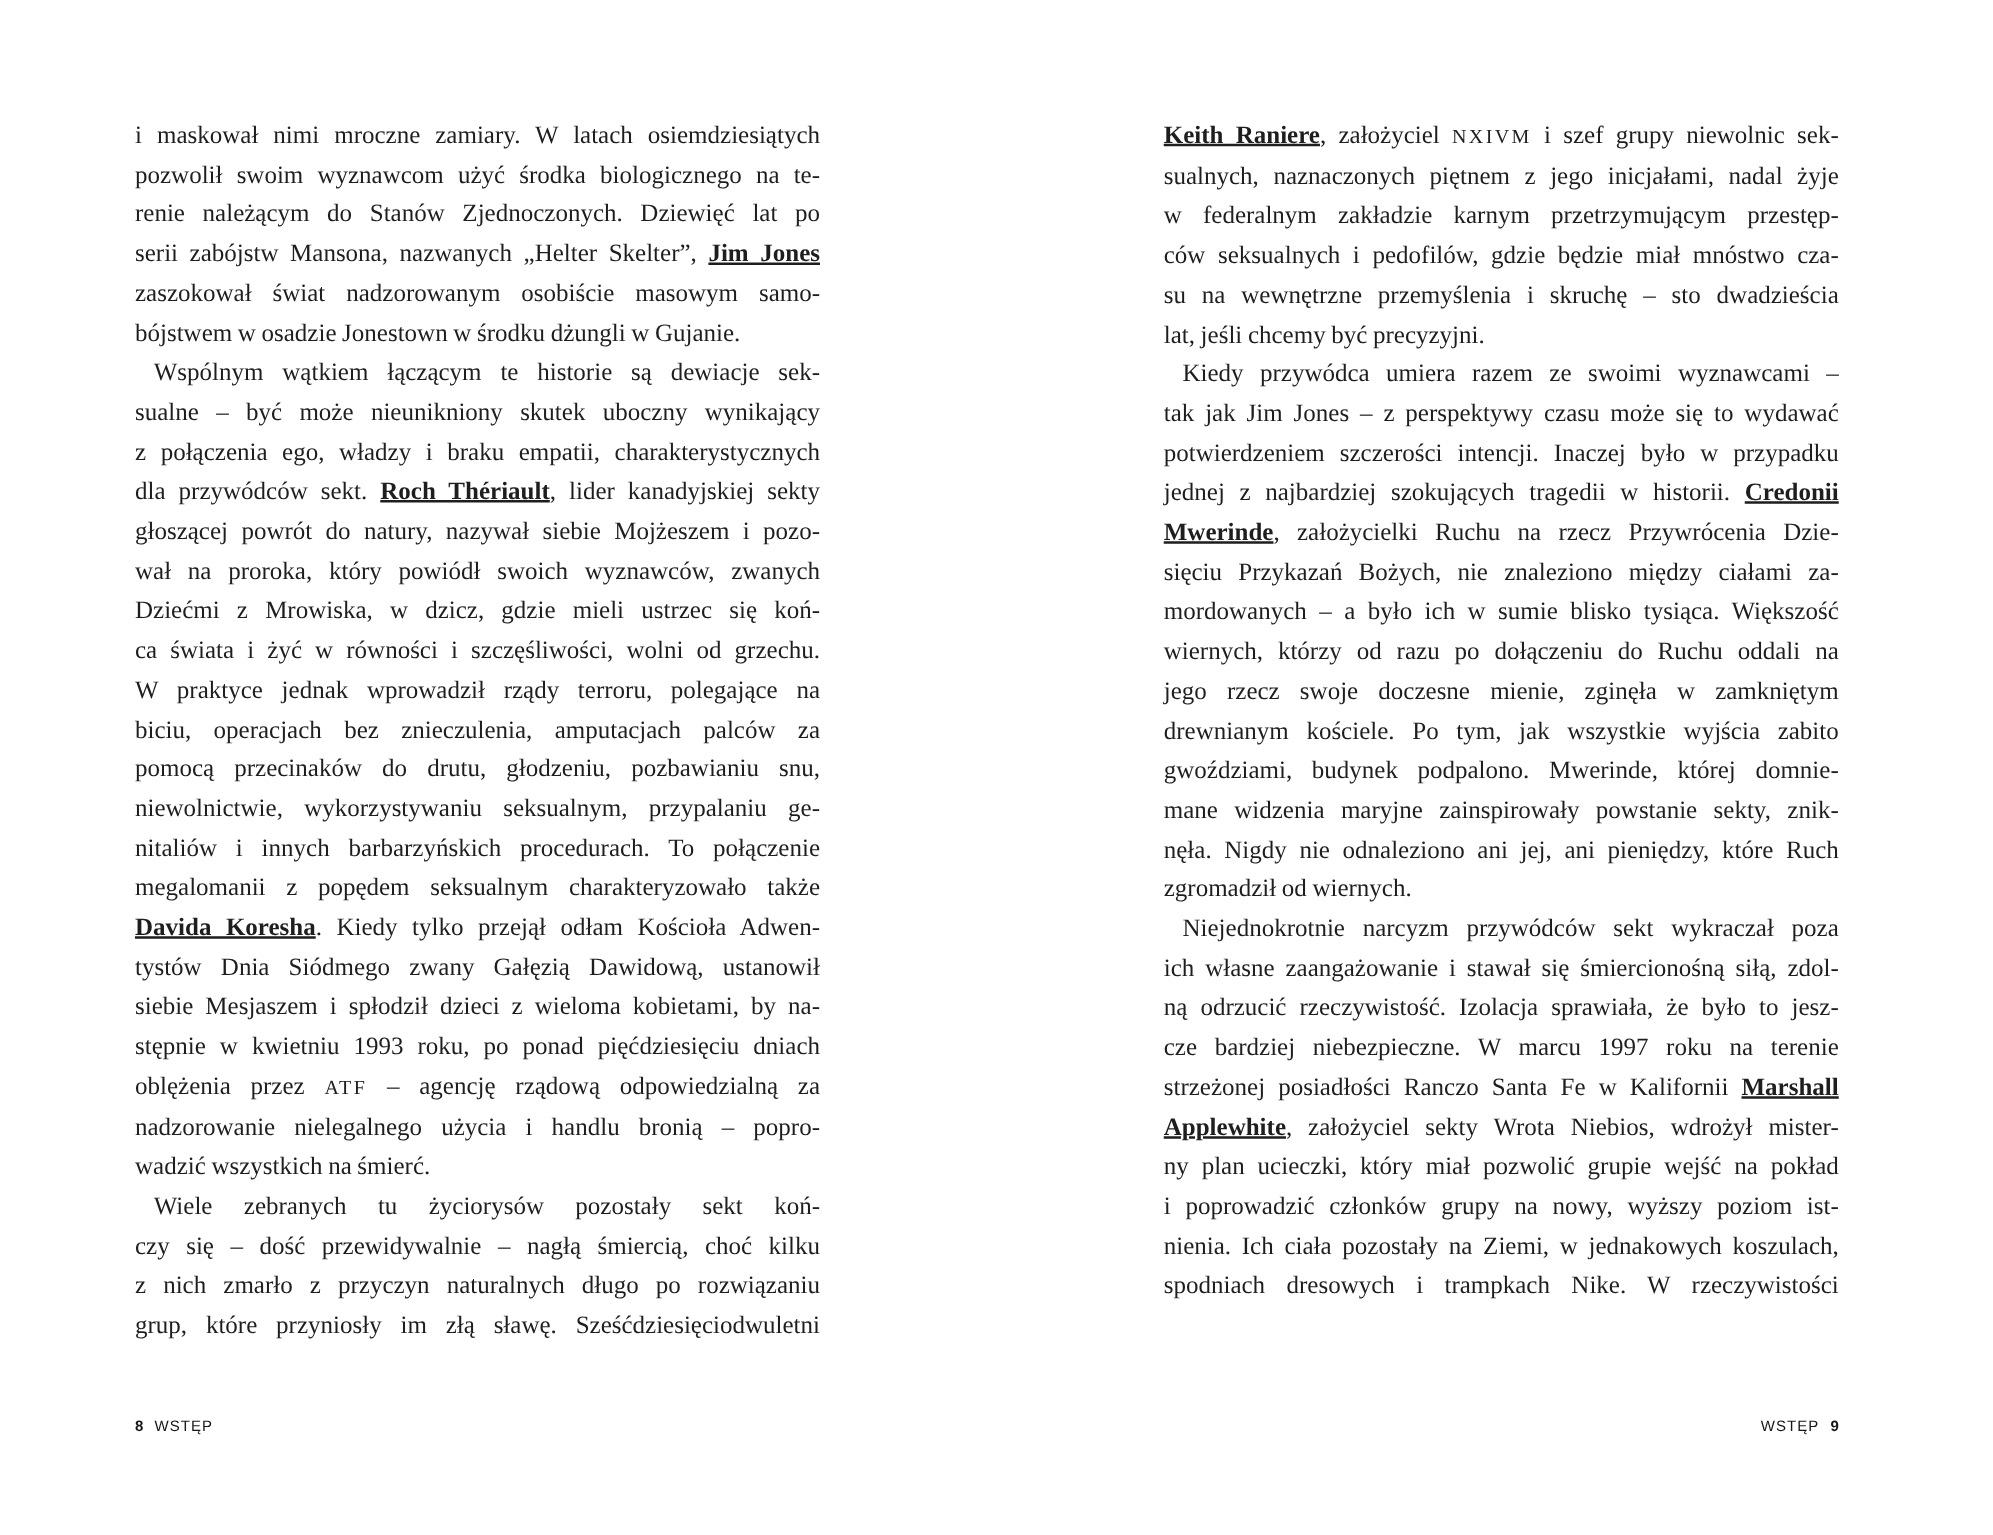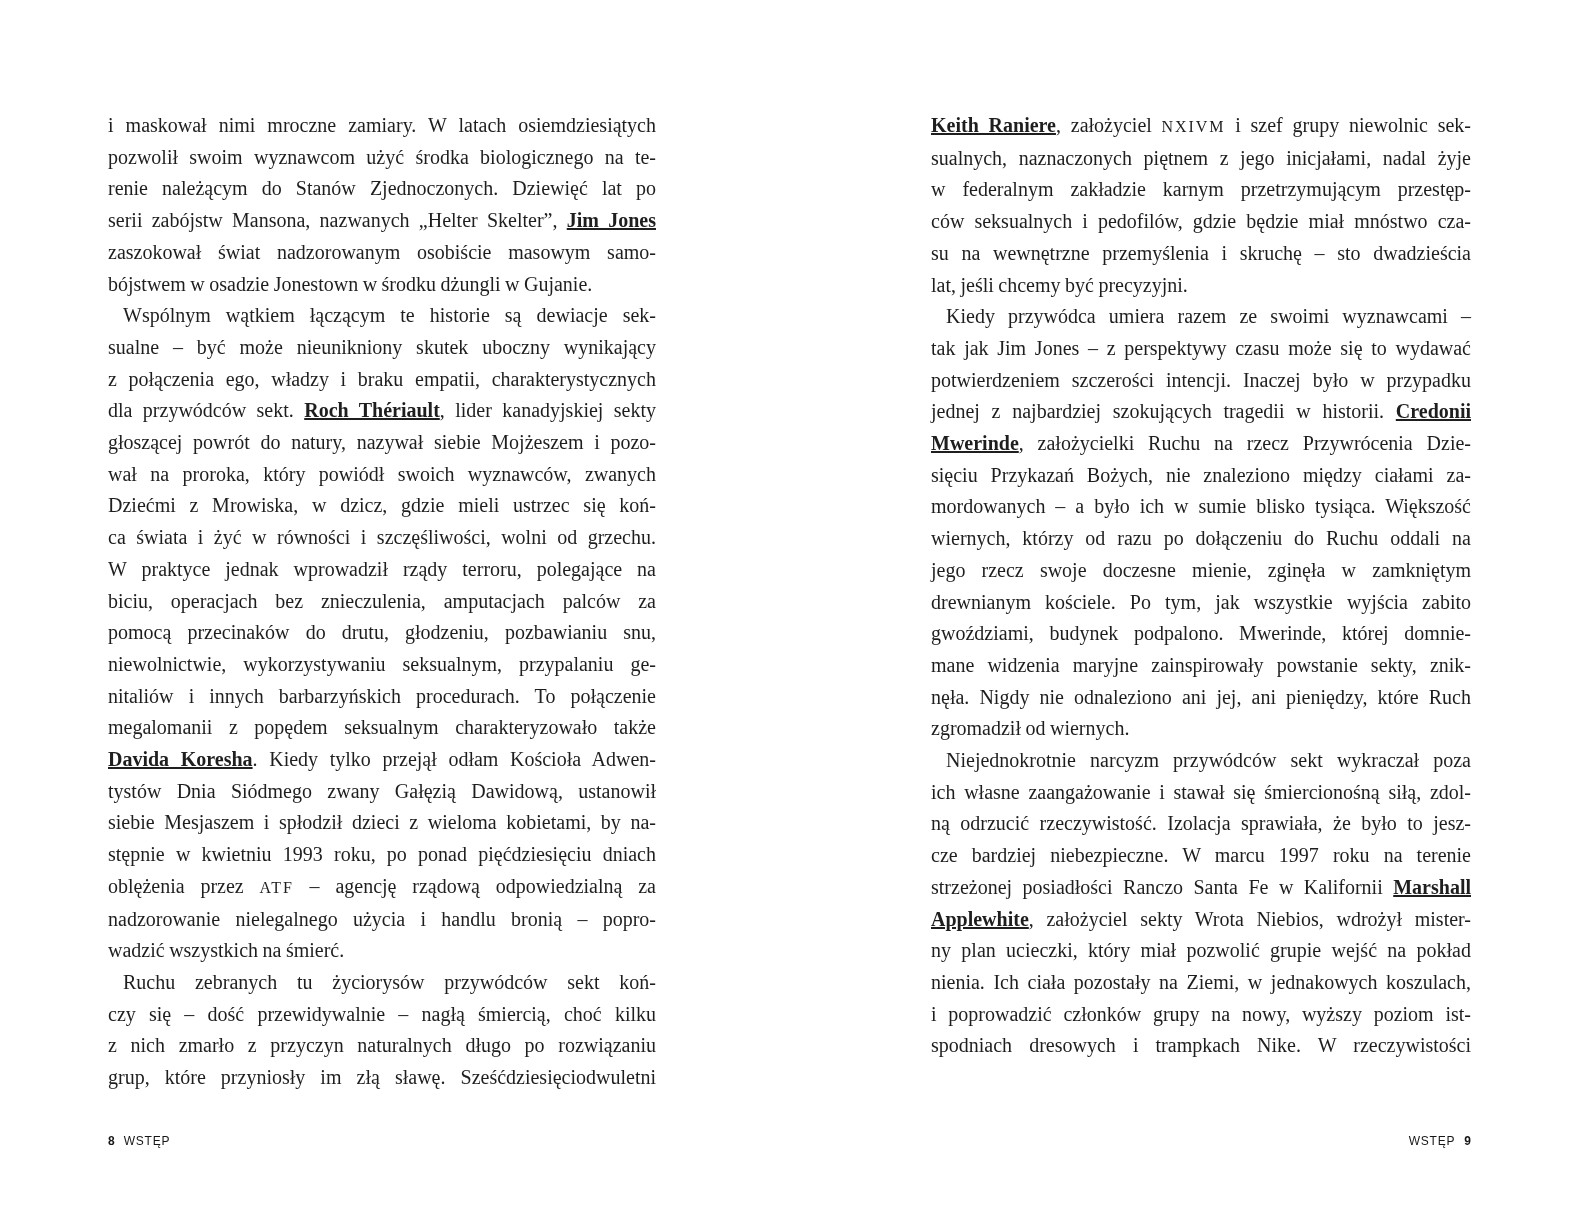--- a/index.html
+++ b/index.html
@@ -16,7 +16,7 @@
   }
   .text-column {
     position: absolute;
-    top: 110px;
+    top: 93px;
     width: 548px;
     font-family: "Liberation Serif", serif;
     font-size: 20px;

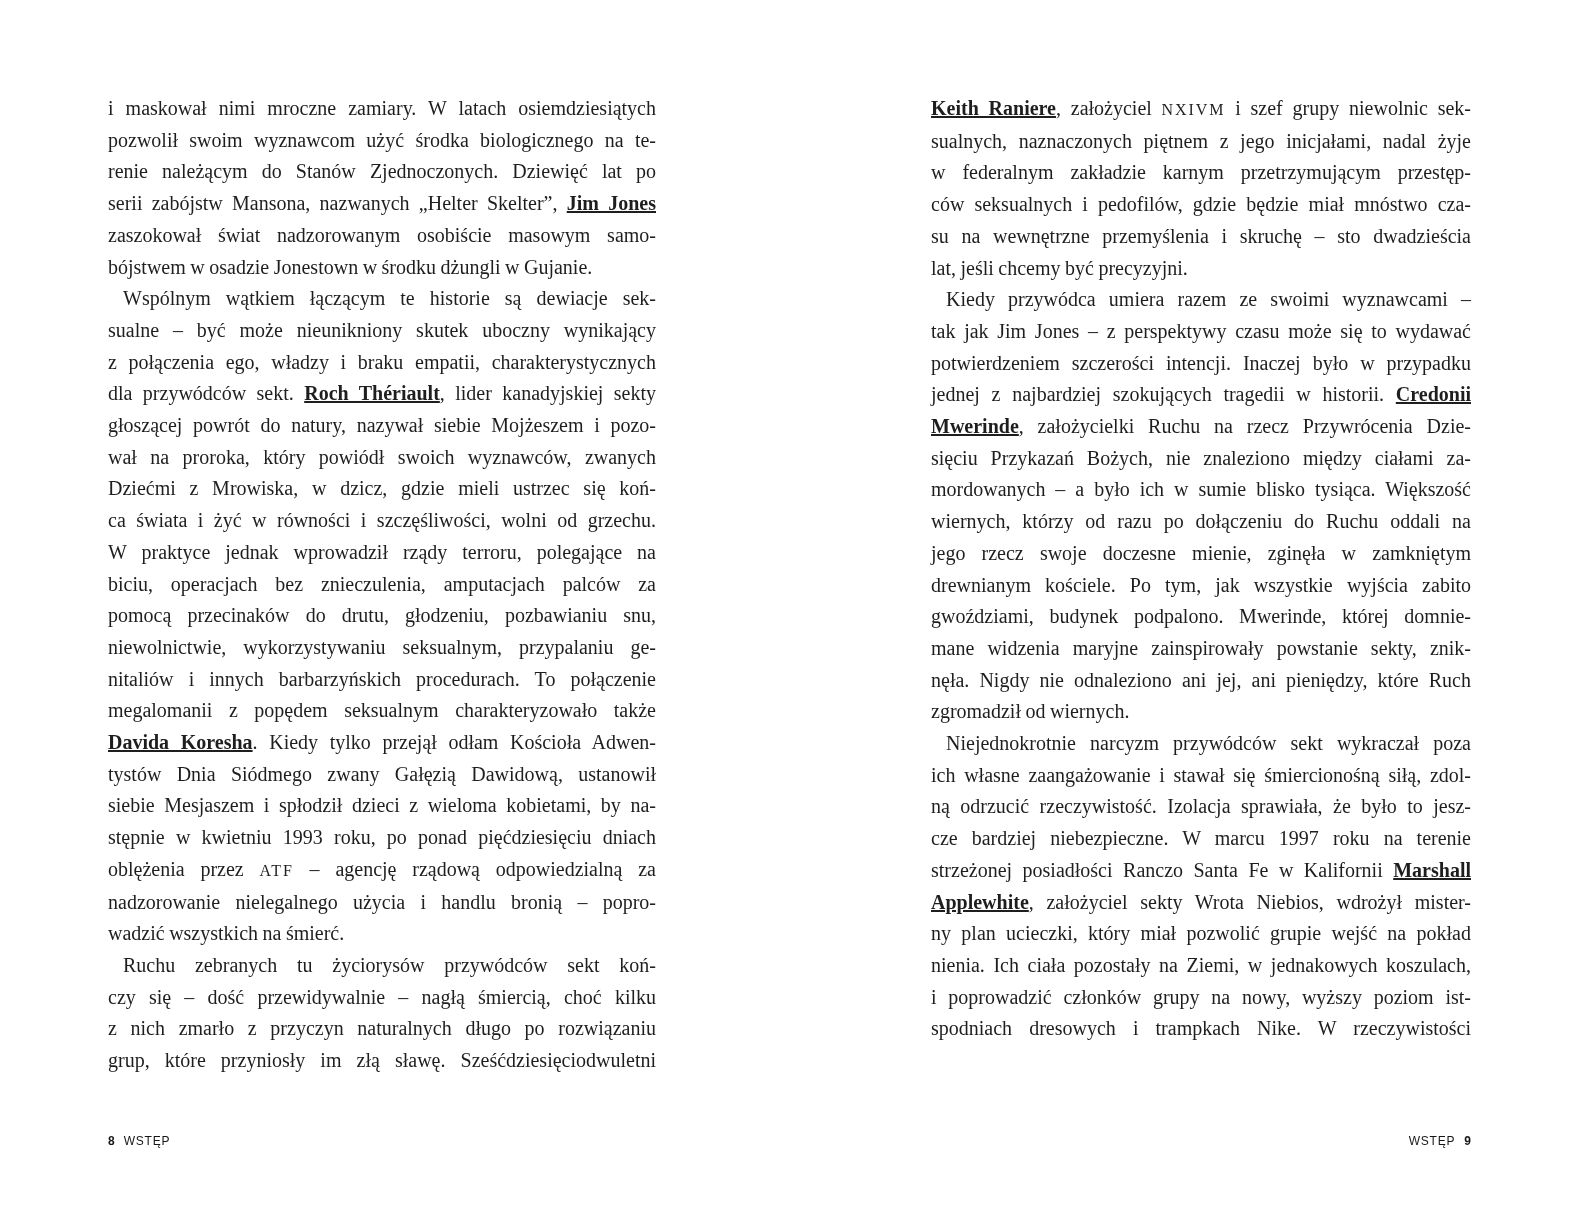--- a/index.html
+++ b/index.html
@@ -82,7 +82,7 @@
       <div class="line"><span>oblężenia przez </span><span class="sc">ATF</span><span> – agencję rządową odpowiedzialną za</span></div>
       <div class="line"><span>nadzorowanie nielegalnego użycia i handlu bronią – popro-</span></div>
       <div class="line end"><span>wadzić wszystkich na śmierć.</span></div>
-      <div class="line indent"><span>Ruchu zebranych tu życiorysów przywódców sekt koń-</span></div>
+      <div class="line indent"><span>Wiele zebranych tu życiorysów pozostały sekt koń-</span></div>
       <div class="line"><span>czy się – dość przewidywalnie – nagłą śmiercią, choć kilku</span></div>
       <div class="line"><span>z nich zmarło z przyczyn naturalnych długo po rozwiązaniu</span></div>
       <div class="line"><span>grup, które przyniosły im złą sławę. Sześćdziesięciodwuletni</span></div>

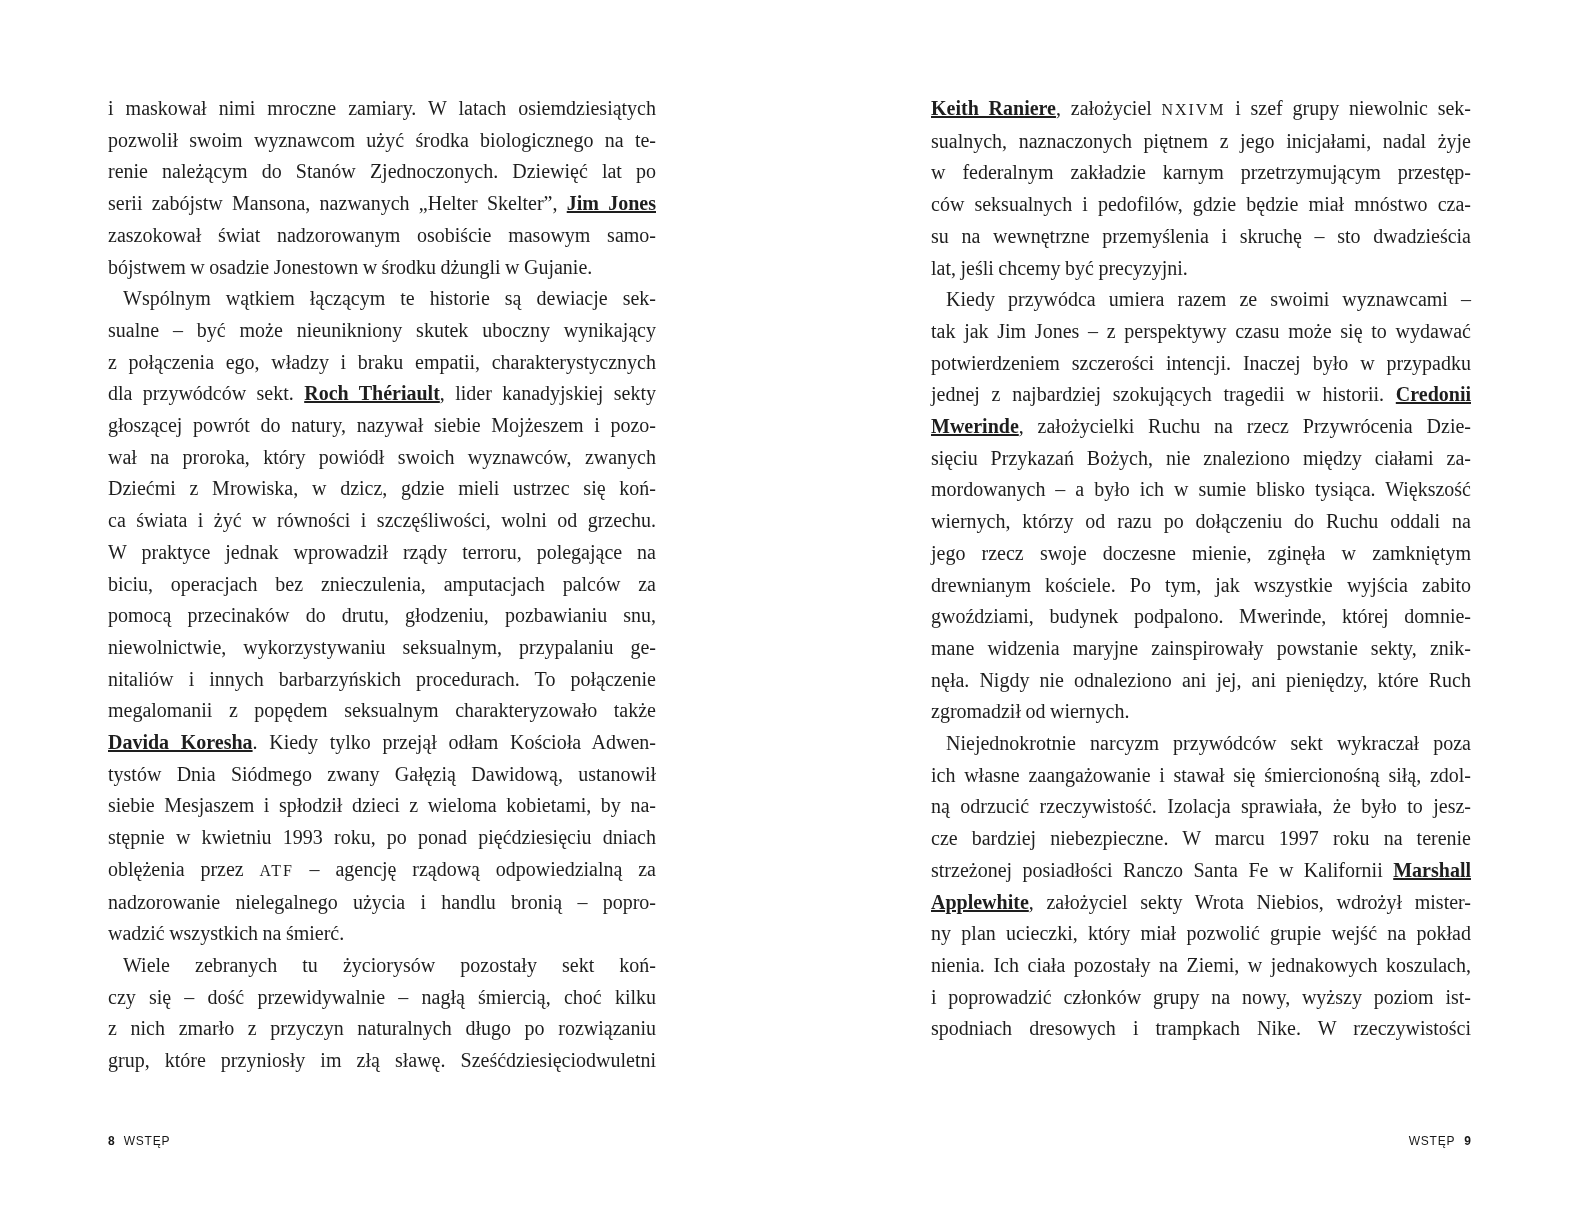--- a/index.html
+++ b/index.html
@@ -116,8 +116,8 @@
       <div class="line"><span>strzeżonej posiadłości Ranczo Santa Fe w Kalifornii </span><span class="bold">Marshall</span></div>
       <div class="line"><span class="bold">Applewhite</span><span>, założyciel sekty Wrota Niebios, wdrożył mister-</span></div>
       <div class="line"><span>ny plan ucieczki, który miał pozwolić grupie wejść na pokład</span></div>
+      <div class="line"><span>i poprowadzić członków grupy na nowy, wyższy poziom ist-</span></div>
       <div class="line"><span>nienia. Ich ciała pozostały na Ziemi, w jednakowych koszulach,</span></div>
-      <div class="line"><span>i poprowadzić członków grupy na nowy, wyższy poziom ist-</span></div>
       <div class="line"><span>spodniach dresowych i trampkach Nike. W rzeczywistości</span></div>
     </div>
 

